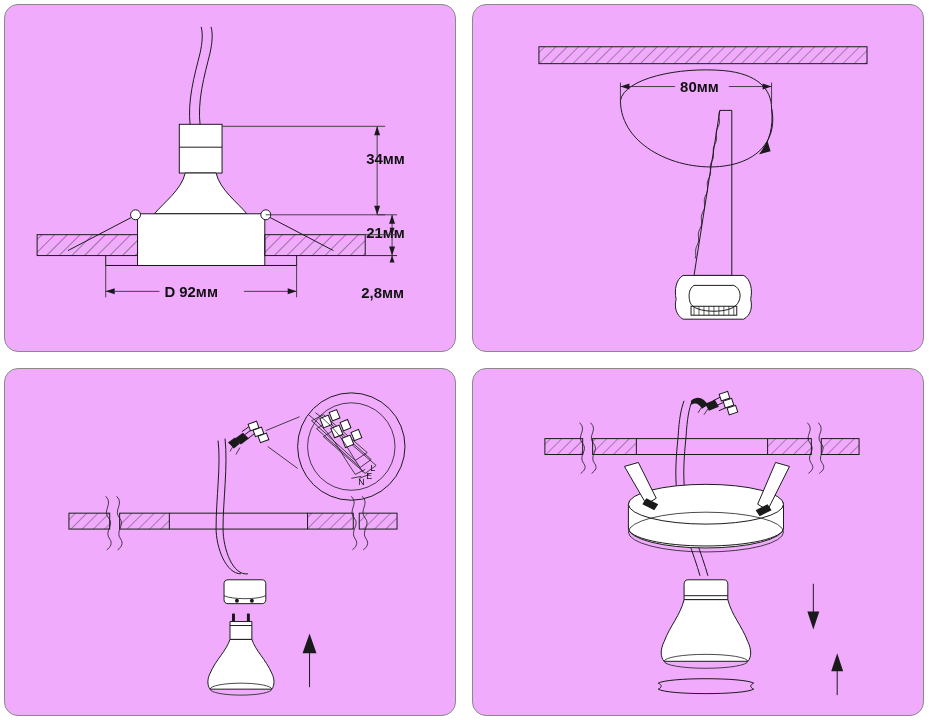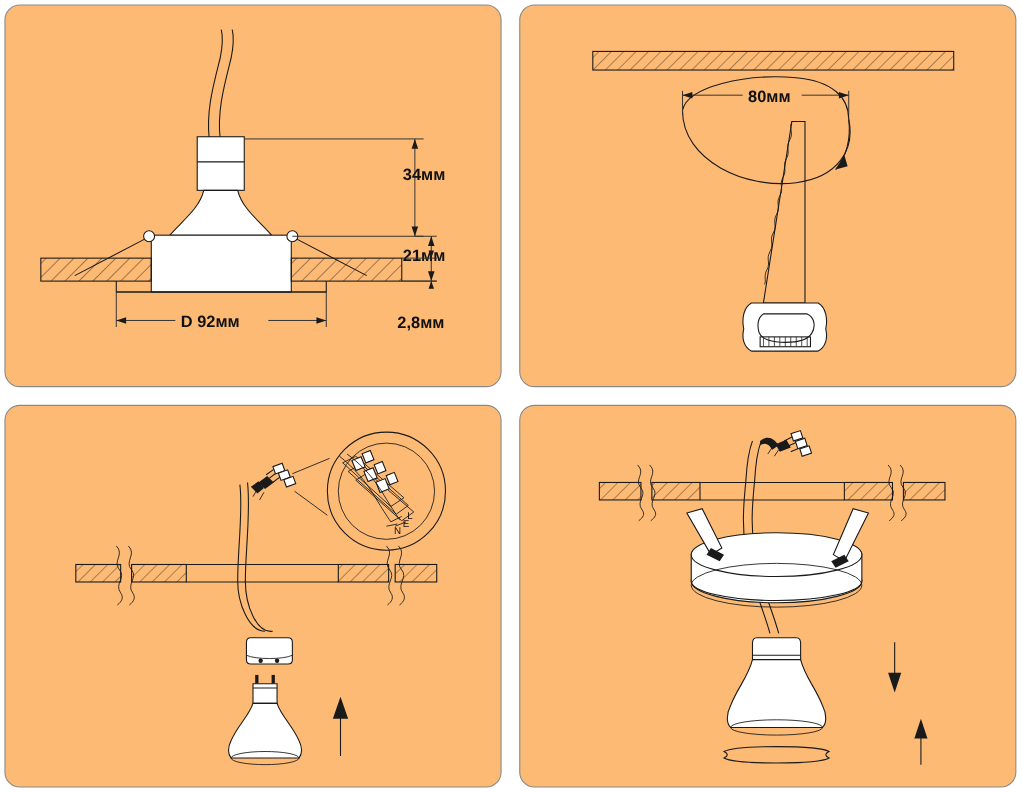--- a/index.html
+++ b/index.html
@@ -22,7 +22,7 @@
   .panel {
     position: absolute;
     box-sizing: border-box;
-    background: #fdba74;
+    background: #f0abfc;
     border: 1px solid #8a8a8a;
     border-radius: 14px;
     overflow: hidden;

